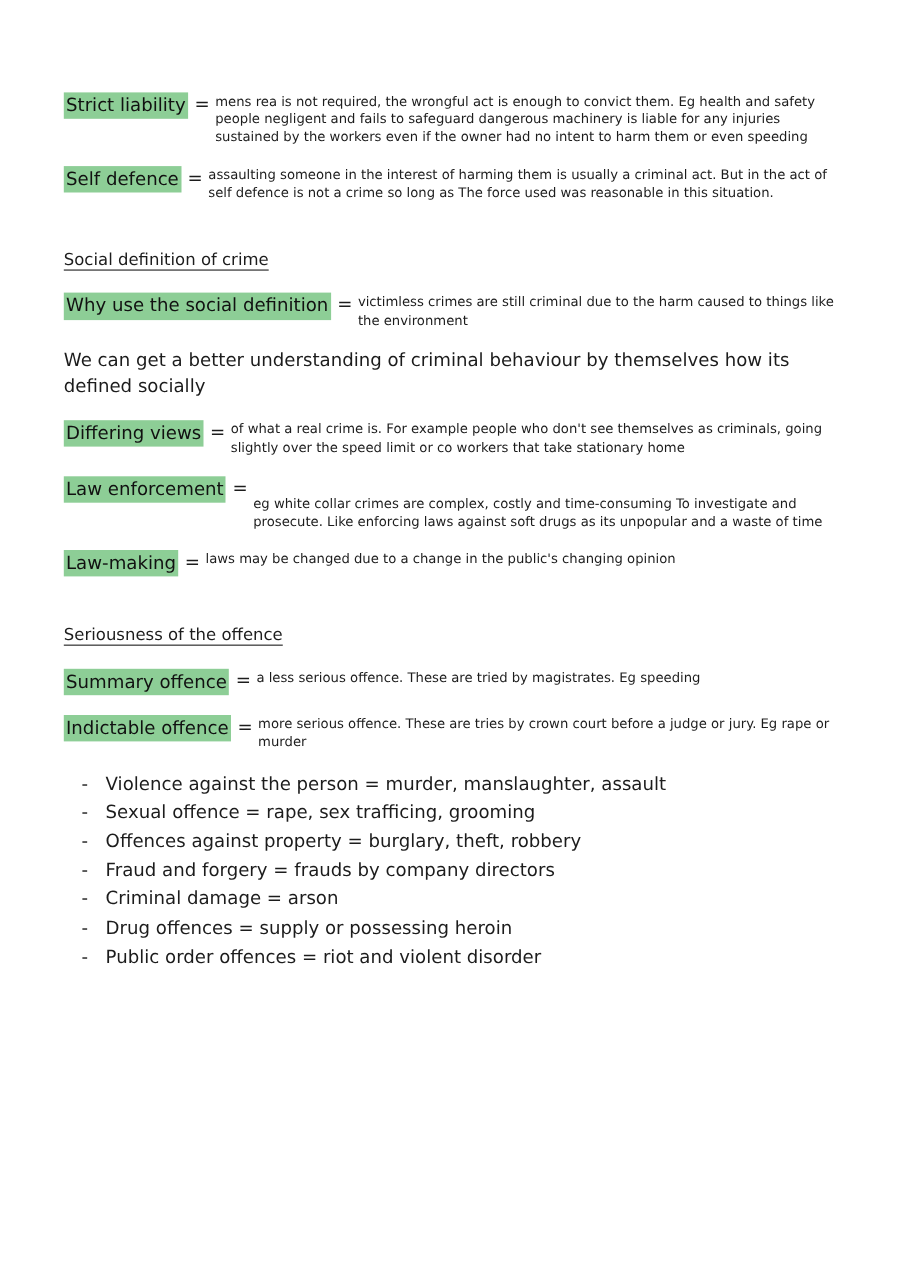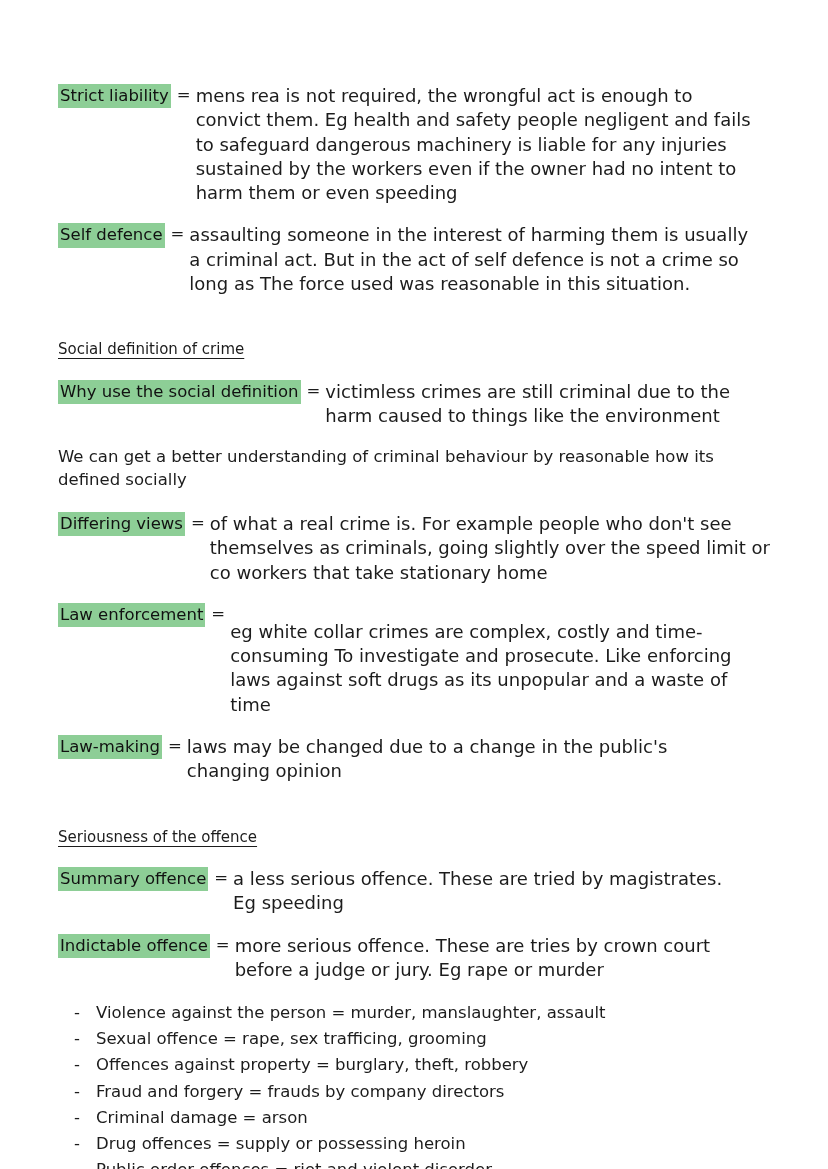--- a/index.html
+++ b/index.html
@@ -43,7 +43,7 @@
     flex: 0 0 auto;
   }
   .def {
-    font-size: 18px;
+    font-size: 12px;
     line-height: 1.35;
     padding-left: 5px;
     flex: 1 1 auto;

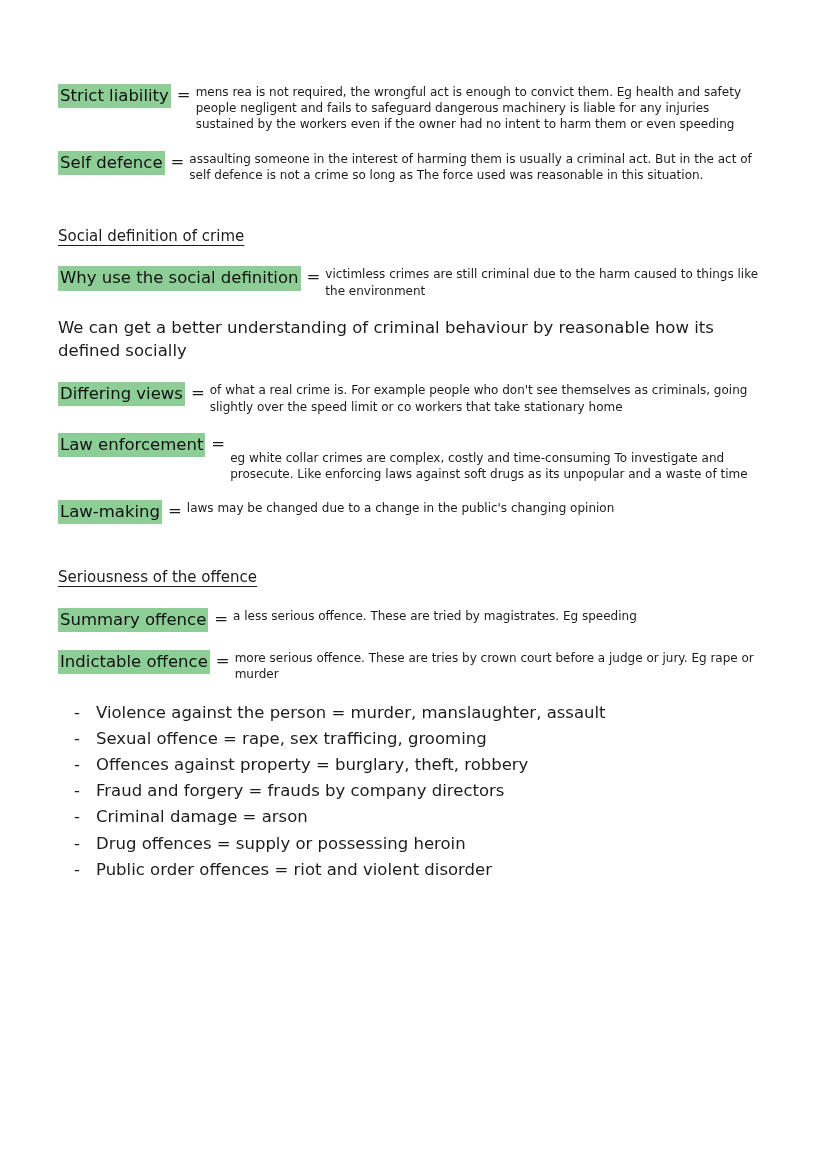--- a/index.html
+++ b/index.html
@@ -120,7 +120,7 @@
     <span class="def">victimless crimes are still criminal due to the harm caused to things like the environment</span>
   </div>
 
-  <div class="para">We can get a better understanding of criminal behaviour by reasonable how its defined socially</div>
+  <div class="para">We can get a better understanding of criminal behaviour by themselves how its defined socially</div>
 
   <div class="entry e-diff">
     <span class="term">Differing views</span>

